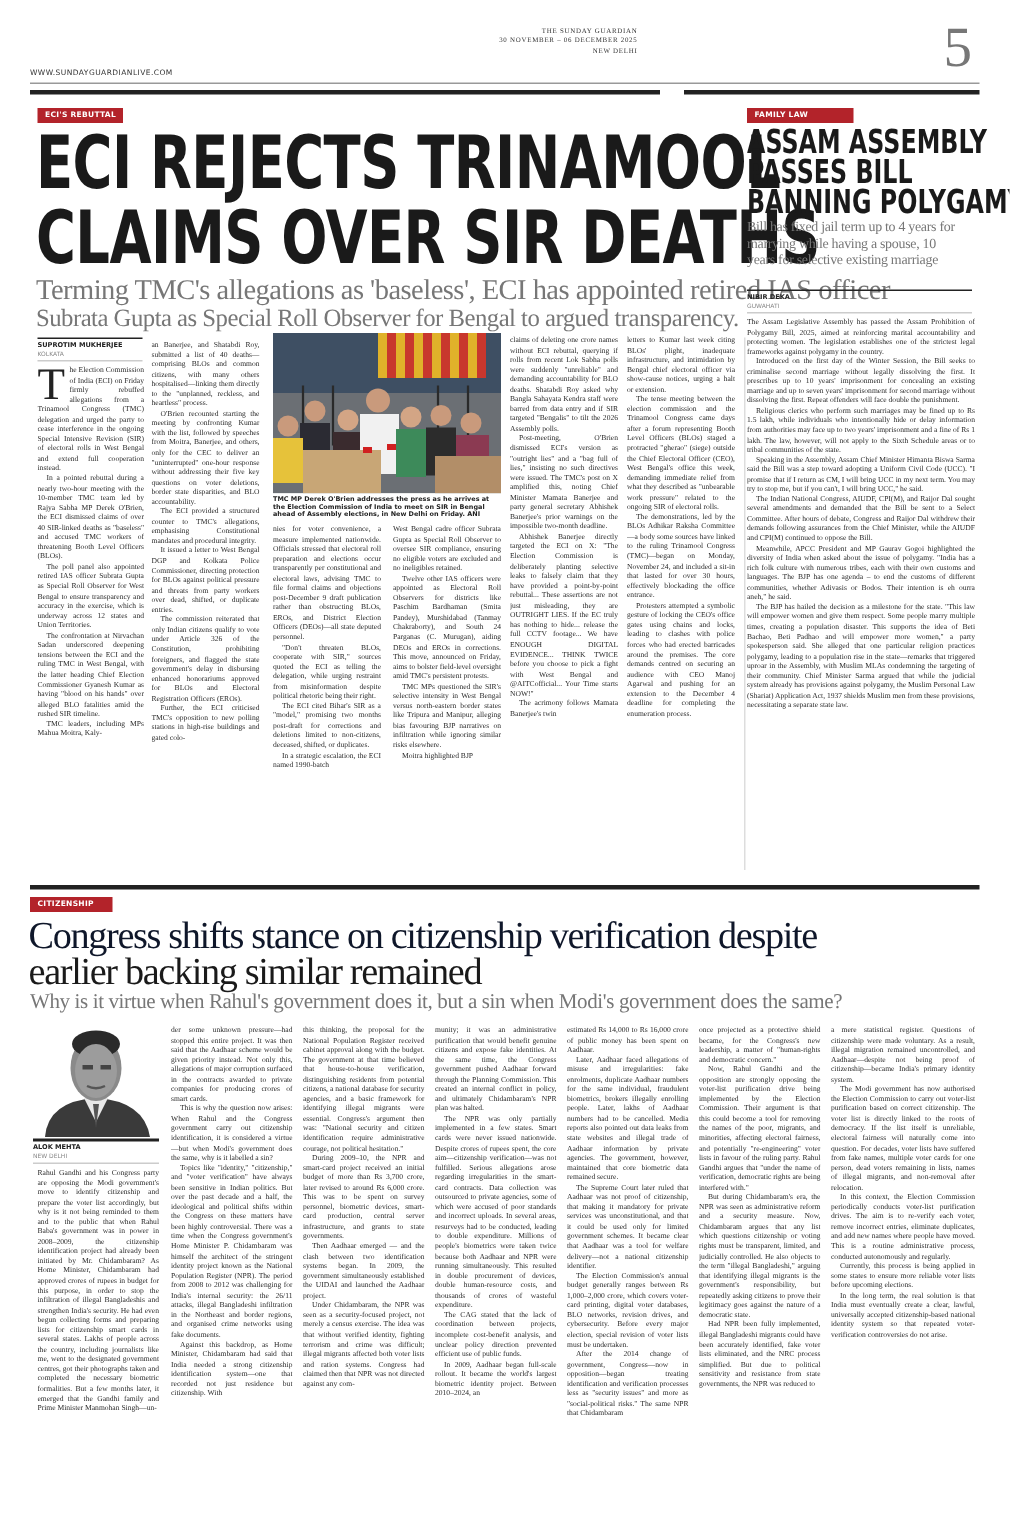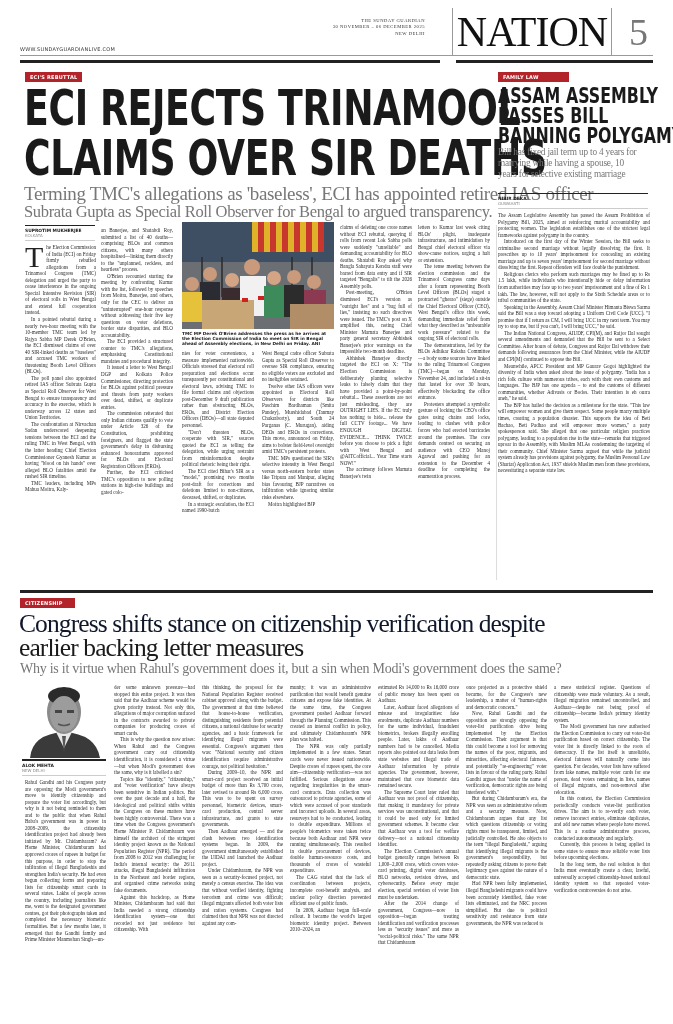--- a/index.html
+++ b/index.html
@@ -36,7 +36,6 @@
     <div>30 NOVEMBER – 06 DECEMBER 2025</div>
     <div>NEW DELHI</div>
   </div>
-  <div class="sec">NATION</div>
   <div class="pg">5</div>
 </header>
 

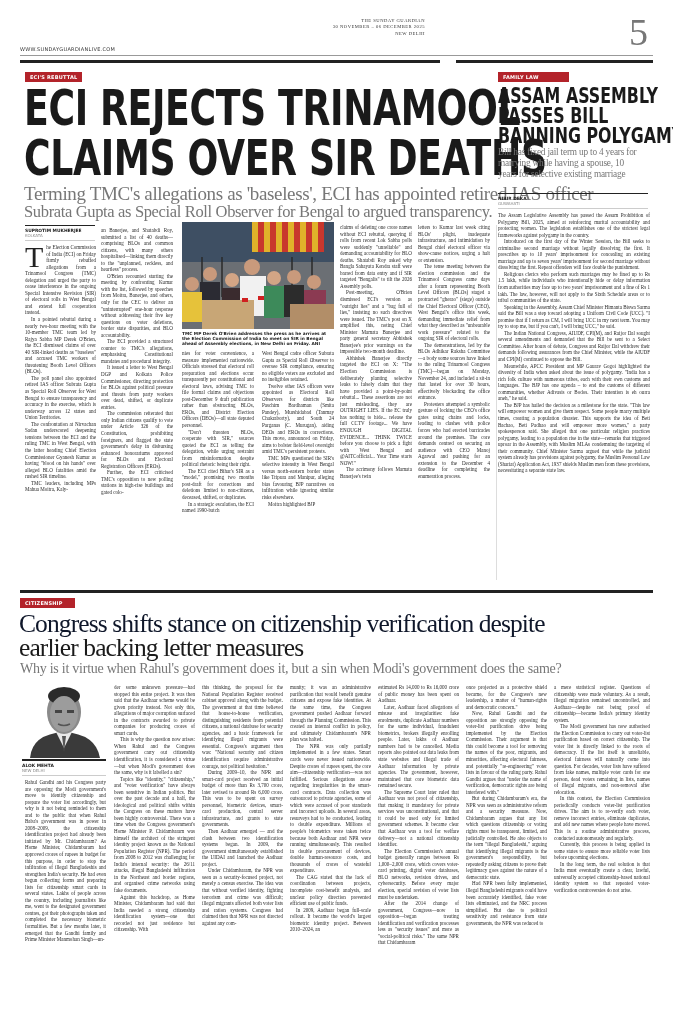--- a/index.html
+++ b/index.html
@@ -173,7 +173,7 @@
 <article>
   <div class="kicker" style="left:20px;top:598px;width:55px">CITIZENSHIP DEBATE</div>
   <div class="deck" style="left:19px;top:612px;font-size:25.5px;line-height:24px;color:#0f172a;letter-spacing:-0.9px">Congress shifts stance on citizenship verification despite</div>
-  <div class="deck" style="left:19px;top:636px;font-size:25.5px;line-height:24px;color:#1a1a1a;letter-spacing:-0.9px">earlier backing letter measures</div>
+  <div class="deck" style="left:19px;top:636px;font-size:25.5px;line-height:24px;color:#1a1a1a;letter-spacing:-0.9px">earlier backing similar remained</div>
   <div class="deck" style="left:20px;top:663px;font-size:14px;line-height:11px;letter-spacing:-0.25px">Why is it virtue when Rahul's government does it, but a sin when Modi's government does the same?</div>
 
   <div class="mug" style="left:22px;top:682px;width:84px;height:76px">

